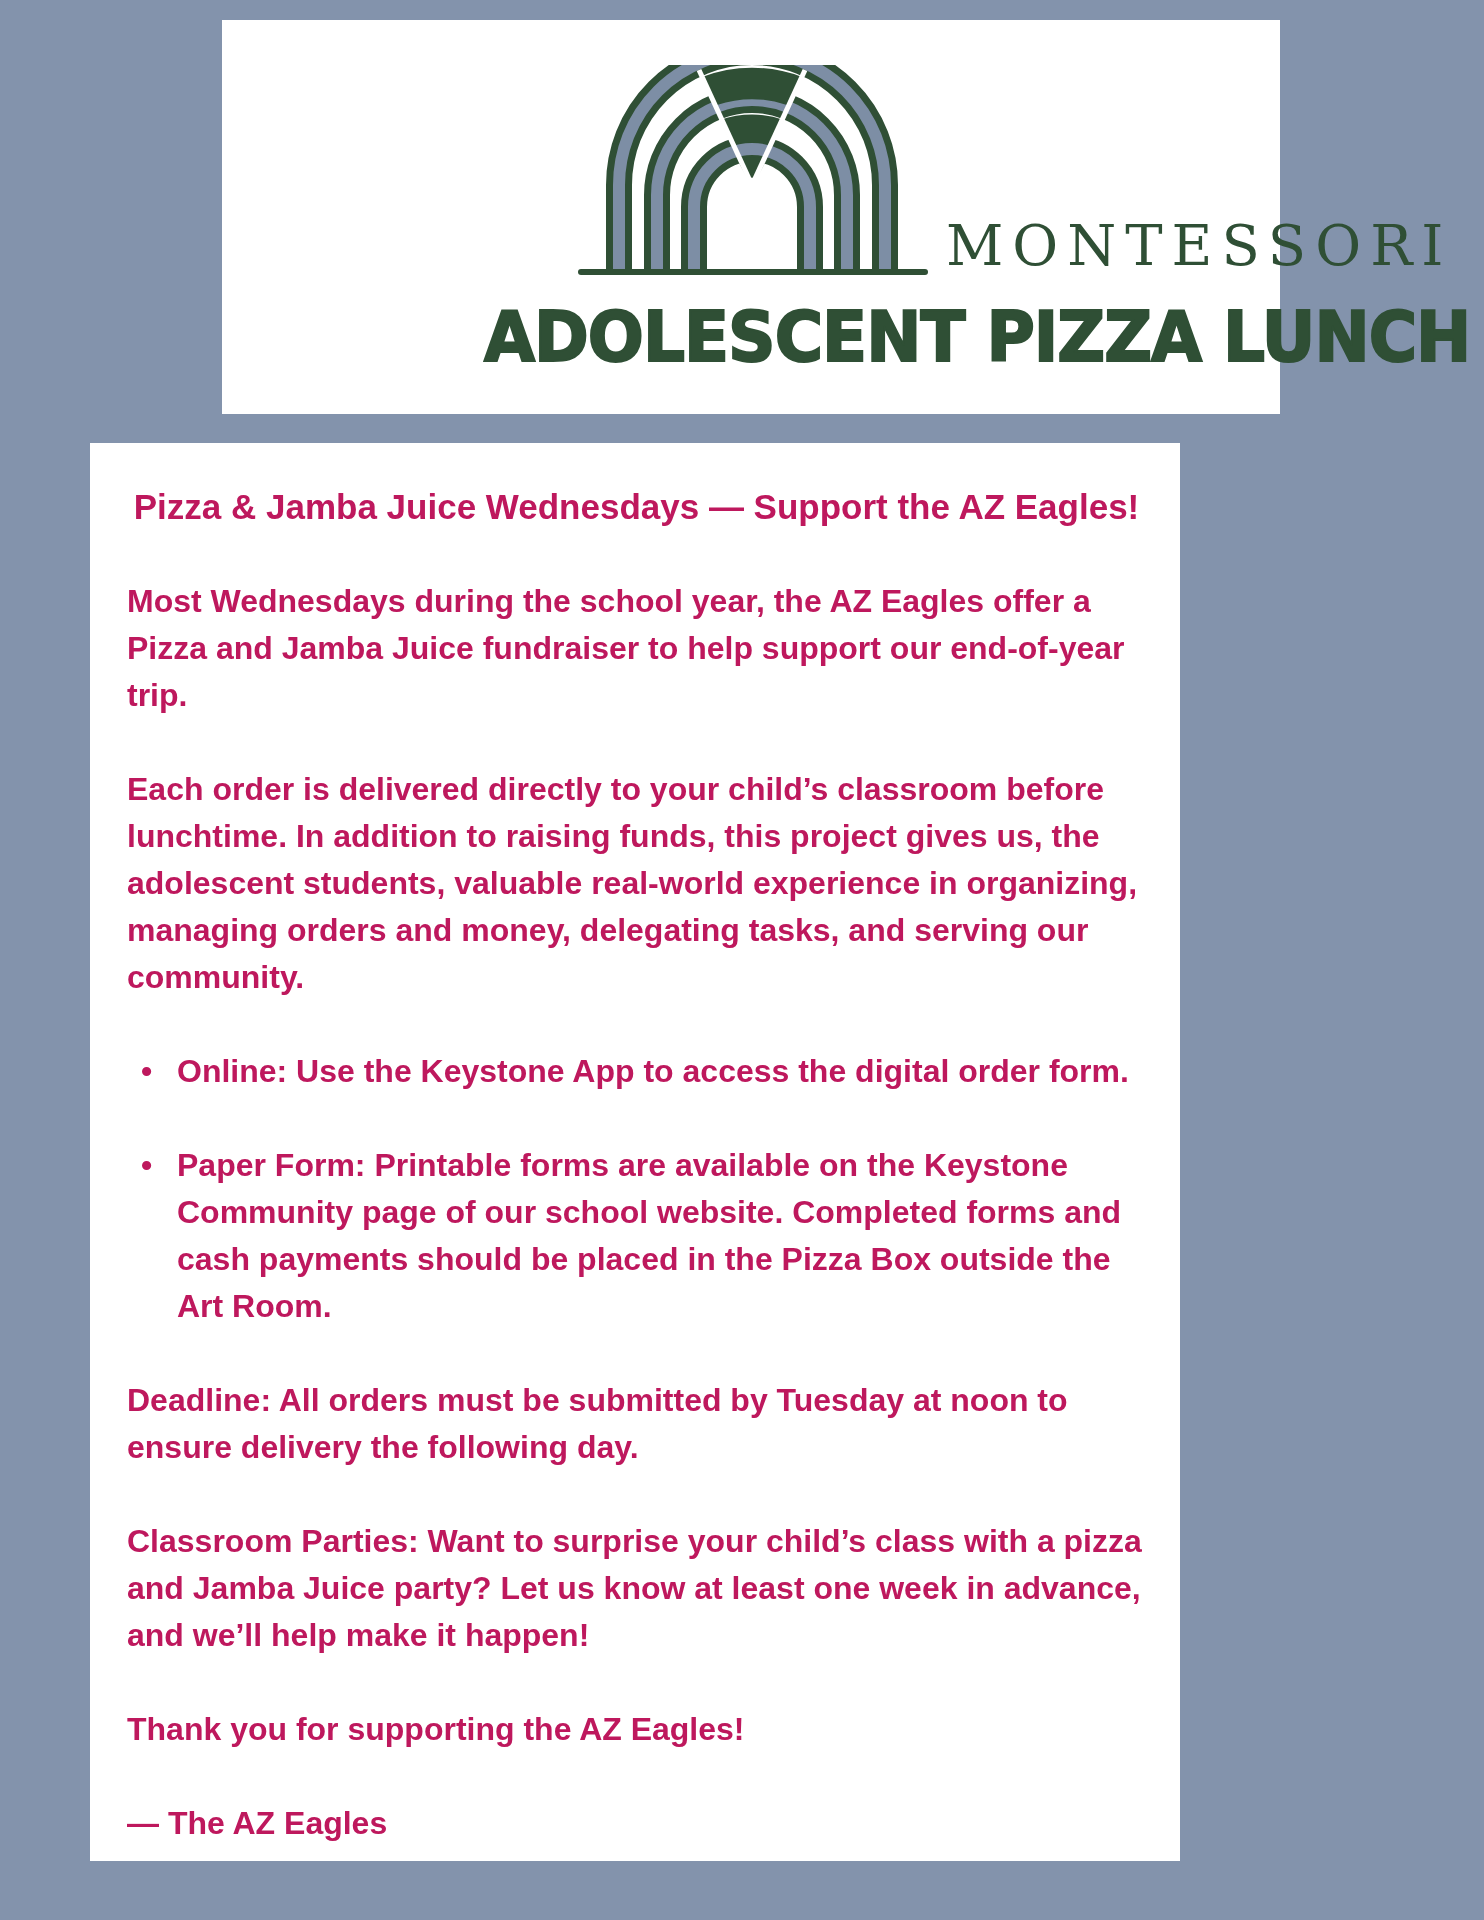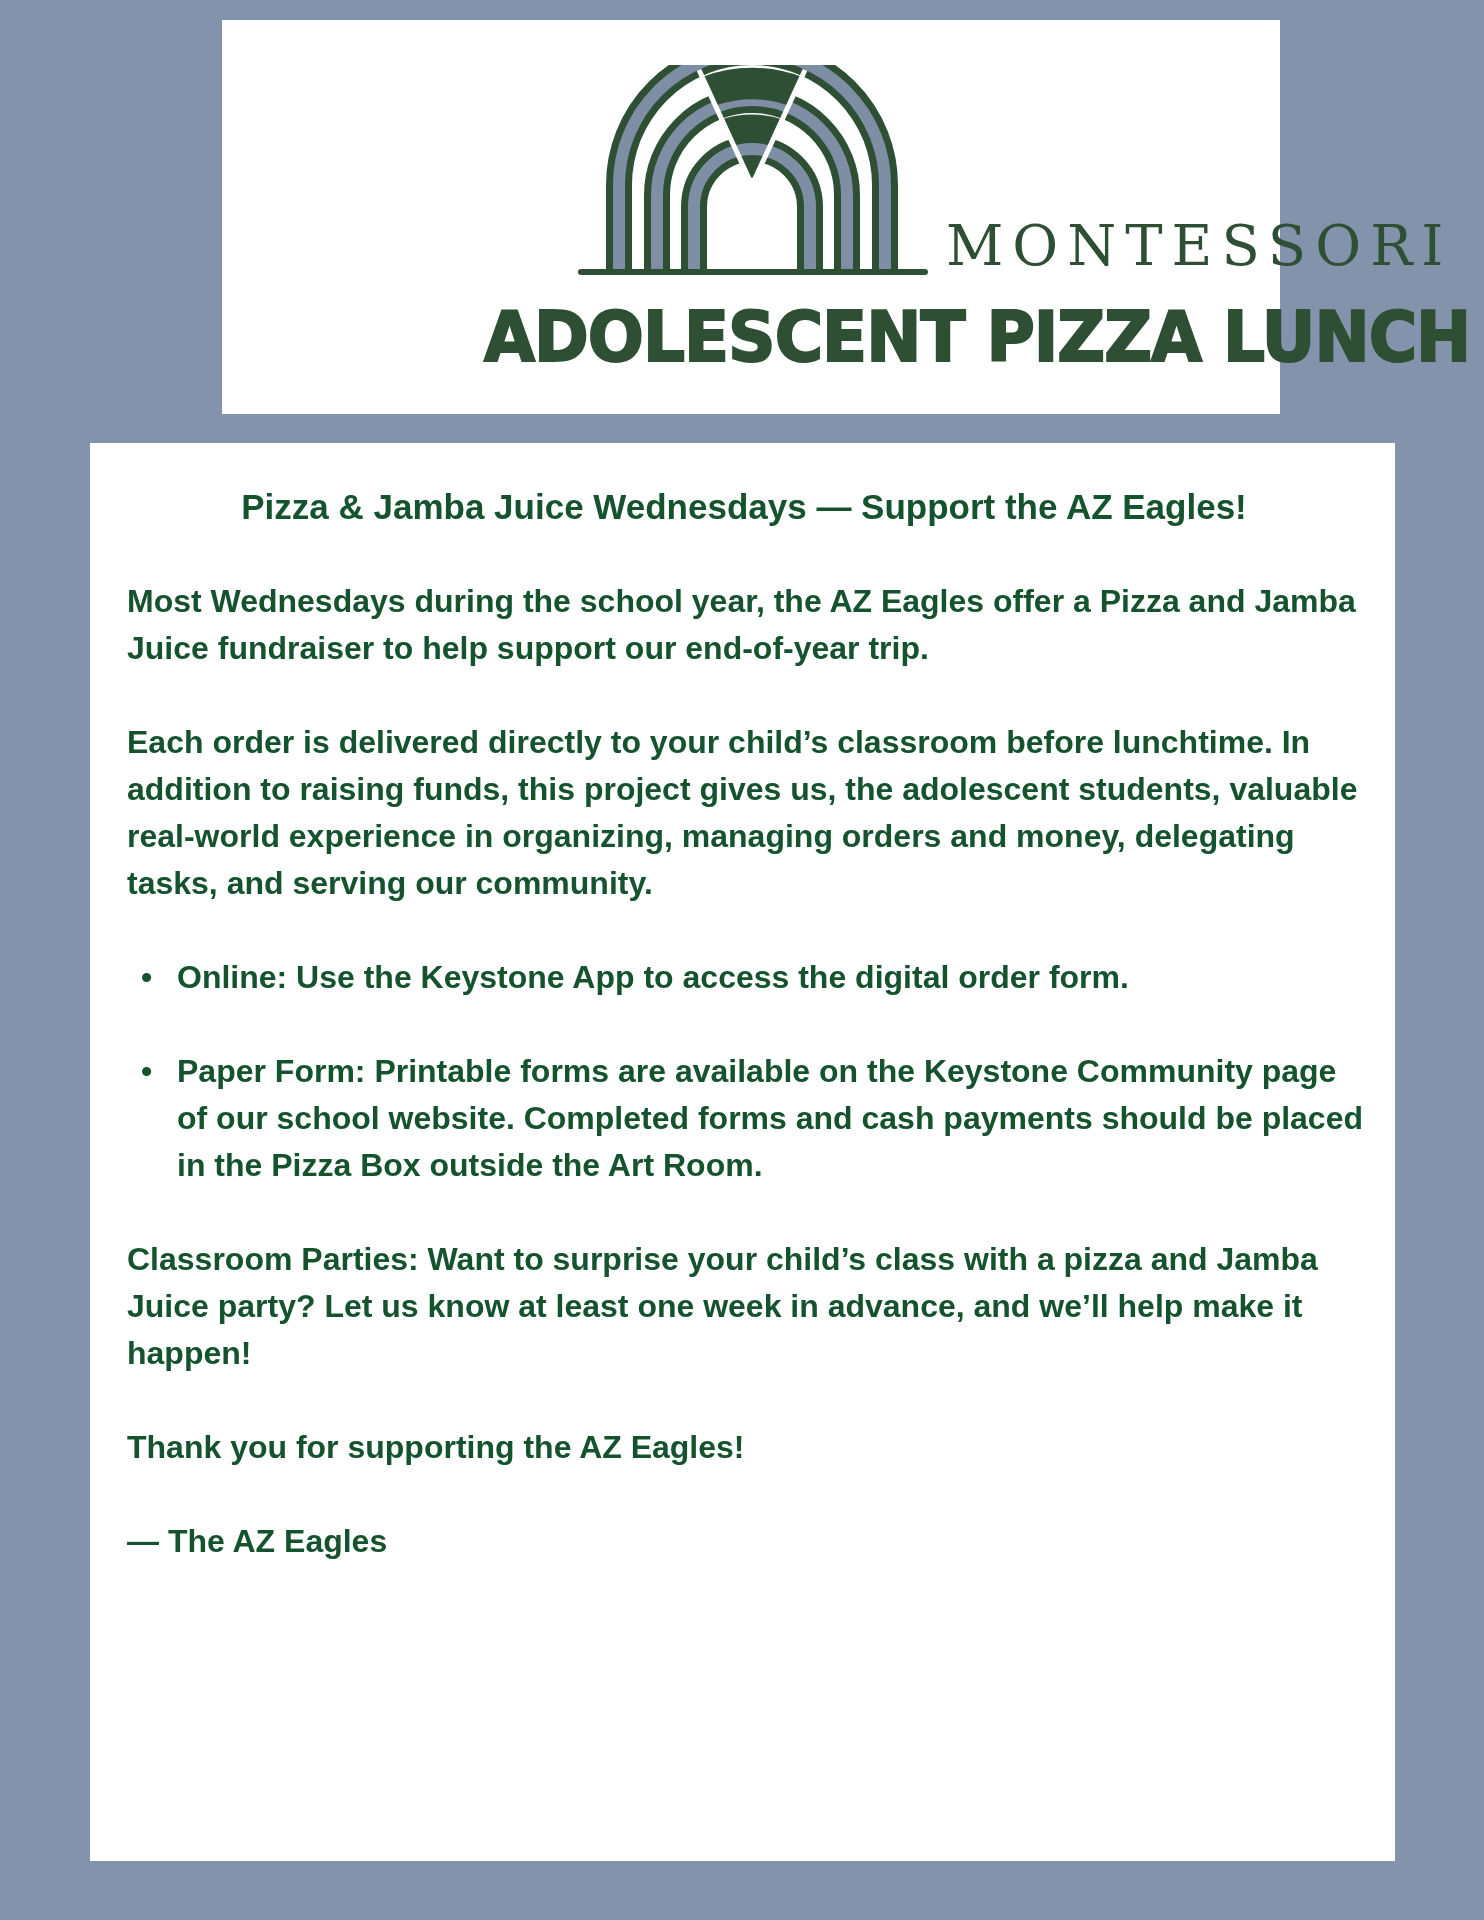--- a/index.html
+++ b/index.html
@@ -57,11 +57,11 @@
   .content-box {
     position: absolute;
     left: 90px; top: 443px;
-    width: 1305px; height: 1418px;
+    width: 1090px; height: 1418px;
     background: #ffffff;
     box-sizing: border-box;
     padding: 40px 26px 0 29px;
-    color: #14532d;
+    color: #be185d;
     font-family: "Liberation Sans", sans-serif;
     font-weight: bold;
     font-size: 32px;

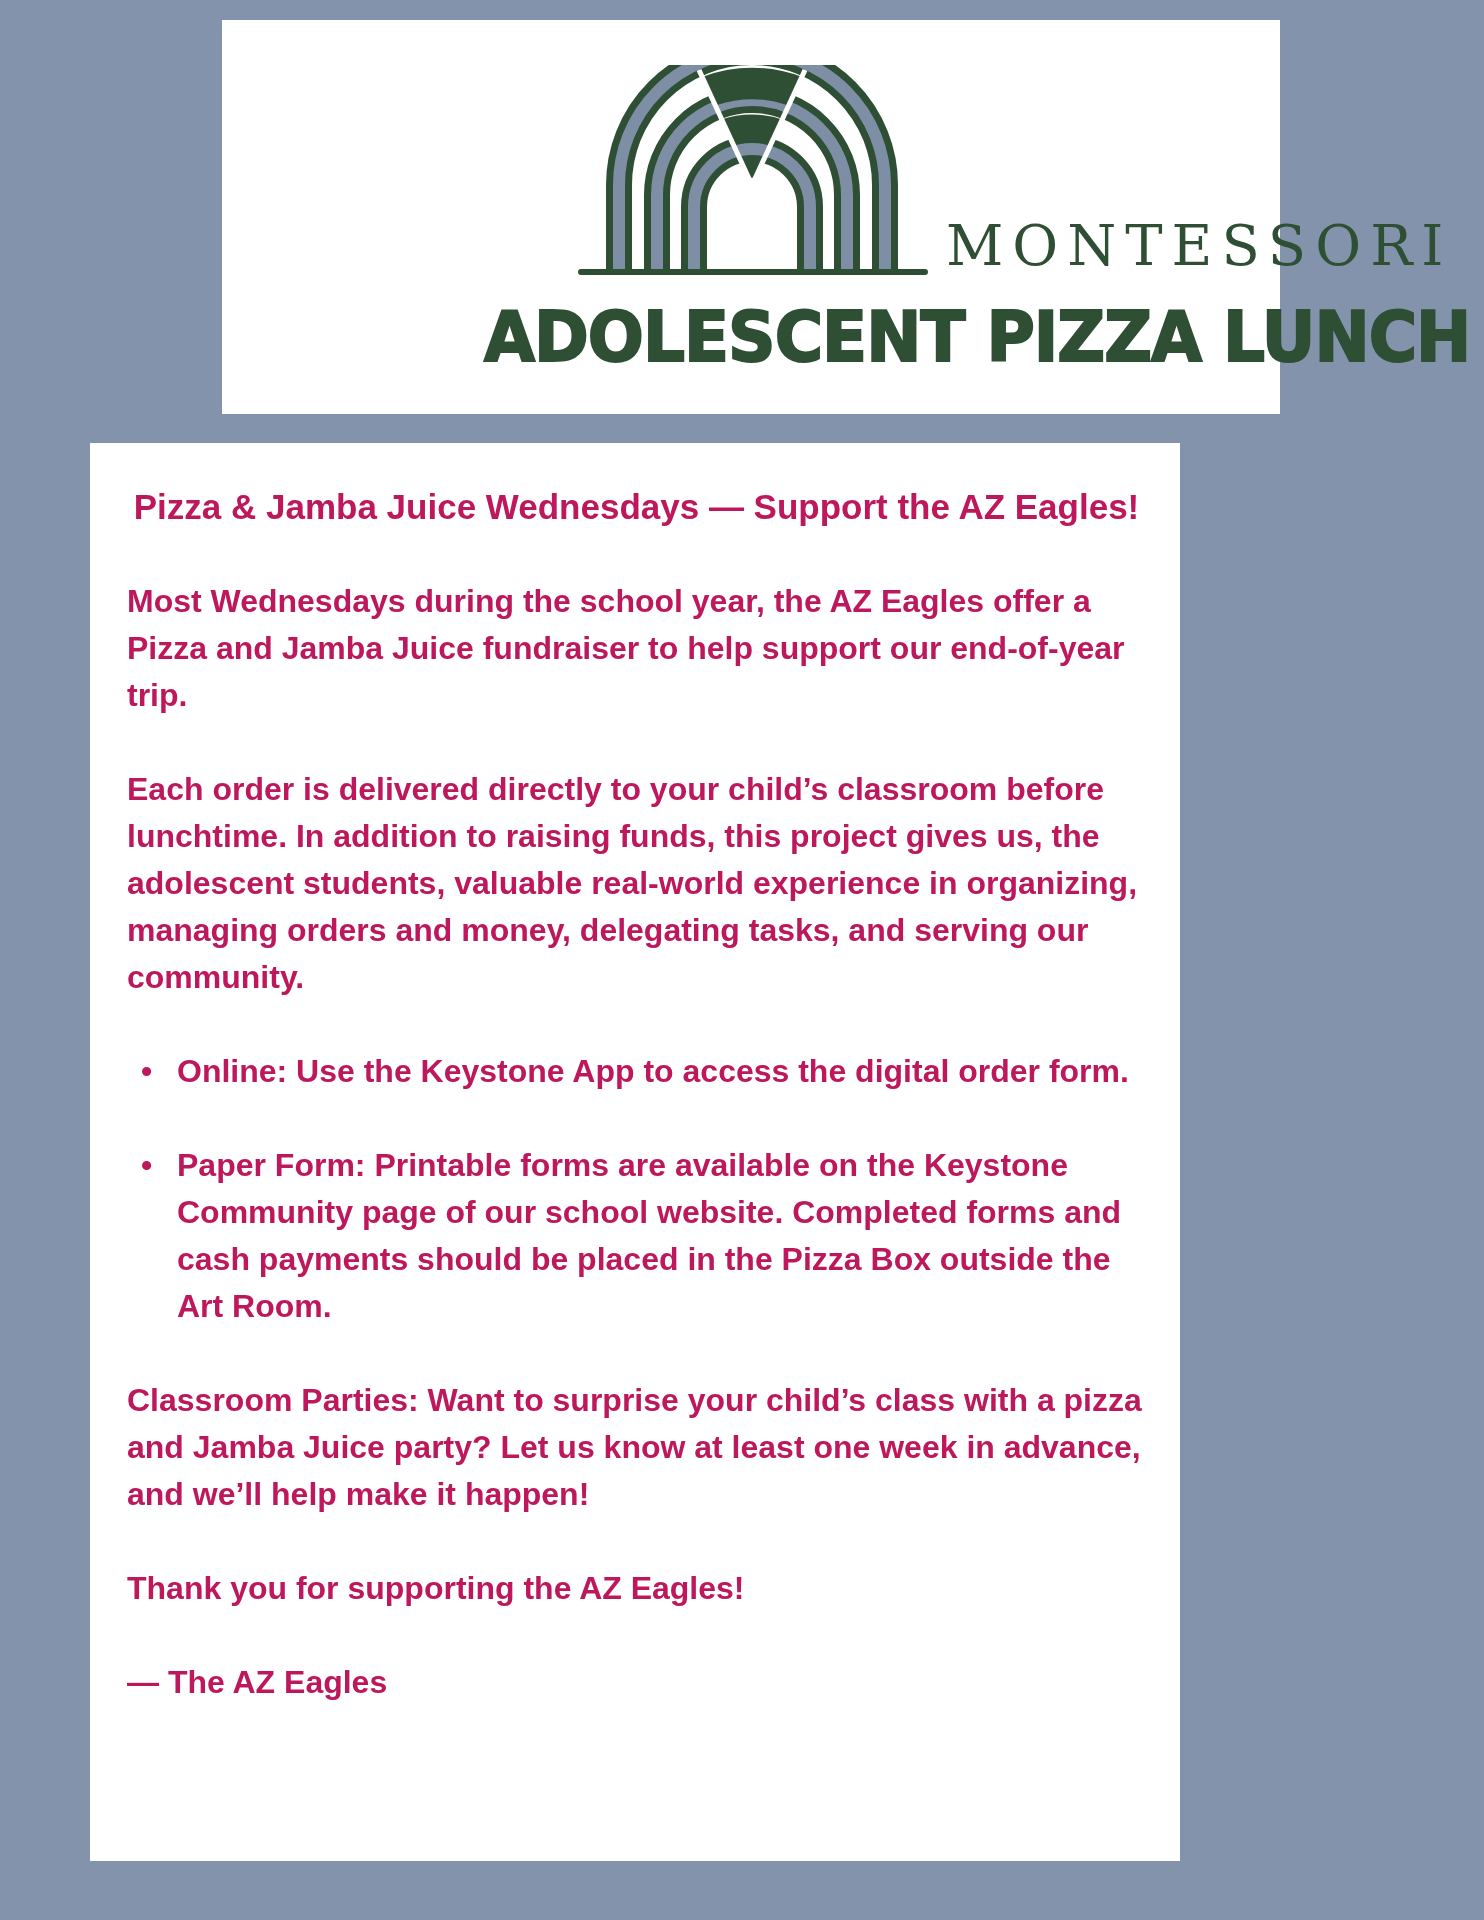--- a/index.html
+++ b/index.html
@@ -133,6 +133,7 @@
       <span>Paper Form: Printable forms are available on the Keystone Community page of our school website. Completed forms and cash payments should be placed in the Pizza Box outside the Art Room.</span>
     </li>
   </ul>
+  <p class="para">Deadline: All orders must be submitted by Tuesday at noon to ensure delivery the following day.</p>
   <p class="para">Classroom Parties: Want to surprise your child’s class with a pizza and Jamba Juice party? Let us know at least one week in advance, and we’ll help make it happen!</p>
   <p class="para">Thank you for supporting the AZ Eagles!</p>
   <p class="para">— The AZ Eagles</p>

